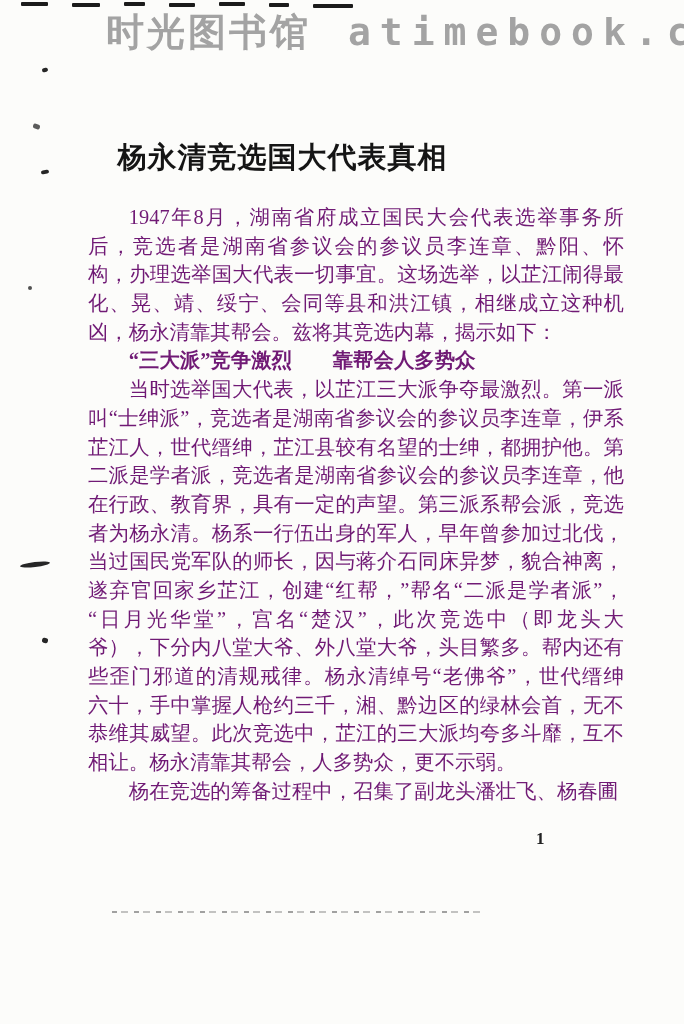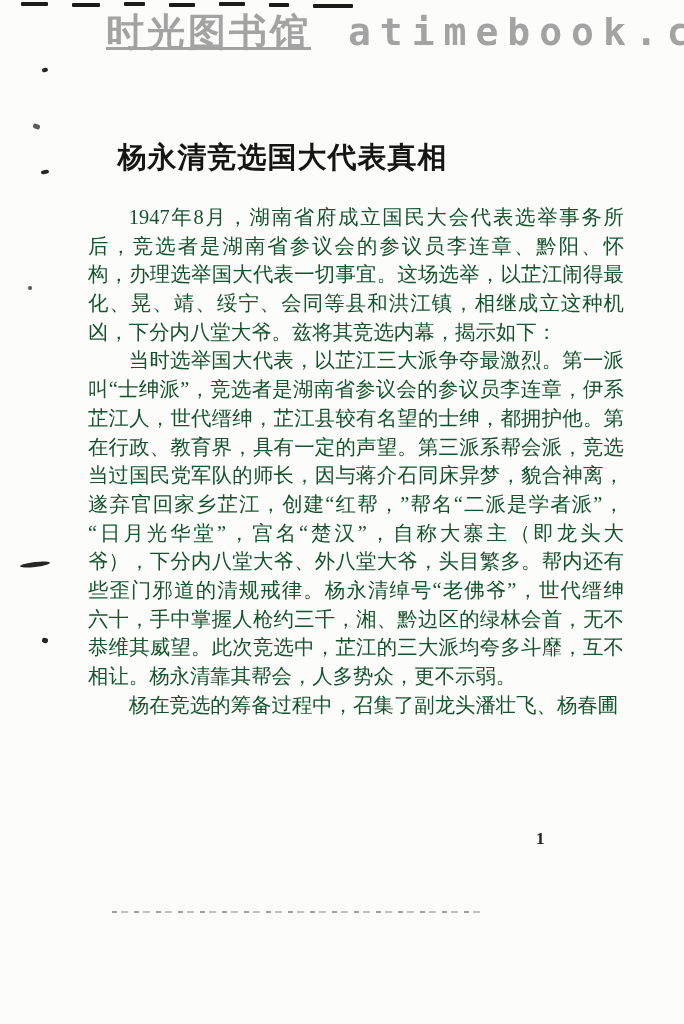--- a/index.html
+++ b/index.html
@@ -33,7 +33,7 @@
     font-size:38px;
     line-height:44px;
   }
-  .watermark .wm-cn{letter-spacing:3px;text-decoration:underline;}
+  .watermark .wm-cn{letter-spacing:3px;}
   .watermark .wm-en{letter-spacing:9px;margin-left:14px;}
 
   

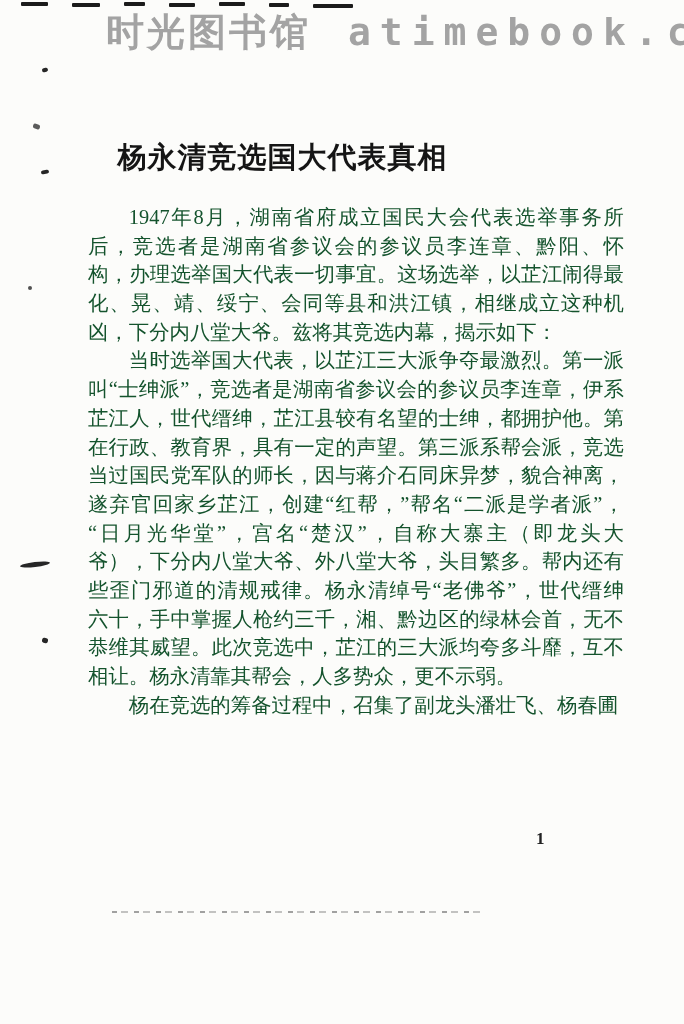--- a/index.html
+++ b/index.html
@@ -51,7 +51,7 @@
   .text-block{
     position:absolute;top:203px;left:88px;width:536px;
     font-size:20.4px;
-    color:#14532d;
+    color:#701a75;
   }
   .line{
     height:28.7px;

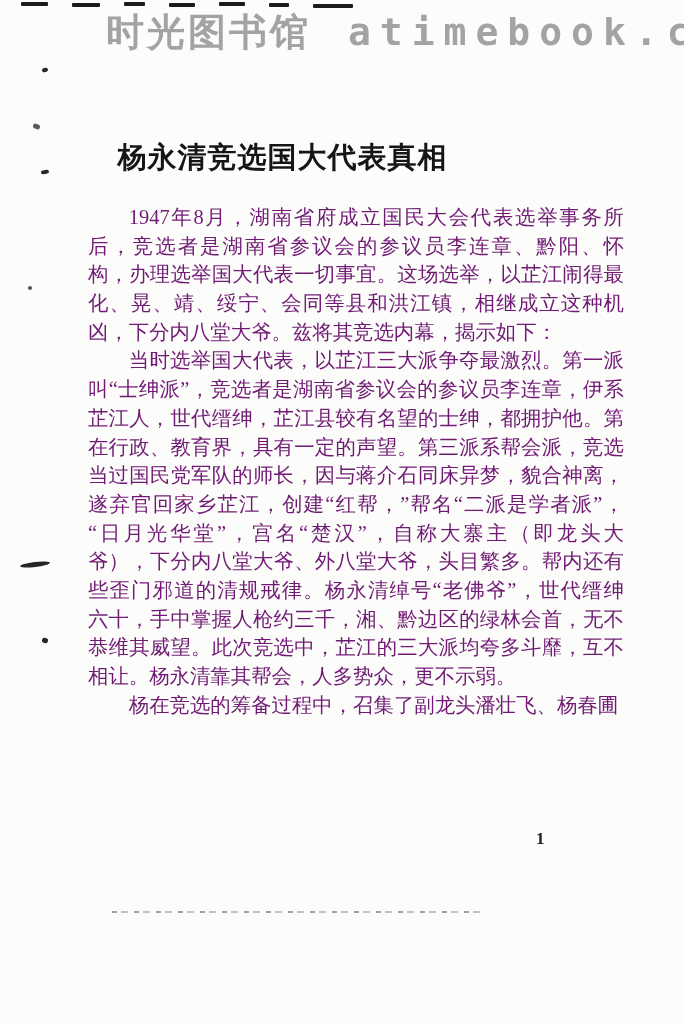--- a/index.html
+++ b/index.html
@@ -115,7 +115,7 @@
       <div class="line fill">后，竞选者是湖南省参议会的参议员李连章、黔阳、怀</div>
       <div class="line fill">构，办理选举国大代表一切事宜。这场选举，以芷江闹得最</div>
       <div class="line fill">化、晃、靖、绥宁、会同等县和洪江镇，相继成立这种机</div>
-      <div class="line">凶，下分内八堂大爷。兹将其竞选内幕，揭示如下：</div>
+      <div class="line">凶，杨永清靠其帮会。兹将其竞选内幕，揭示如下：</div>
       <div class="line indent fill">当时选举国大代表，以芷江三大派争夺最激烈。第一派</div>
       <div class="line fill">叫“士绅派”，竞选者是湖南省参议会的参议员李连章，伊系</div>
       <div class="line fill">芷江人，世代缙绅，芷江县较有名望的士绅，都拥护他。第</div>

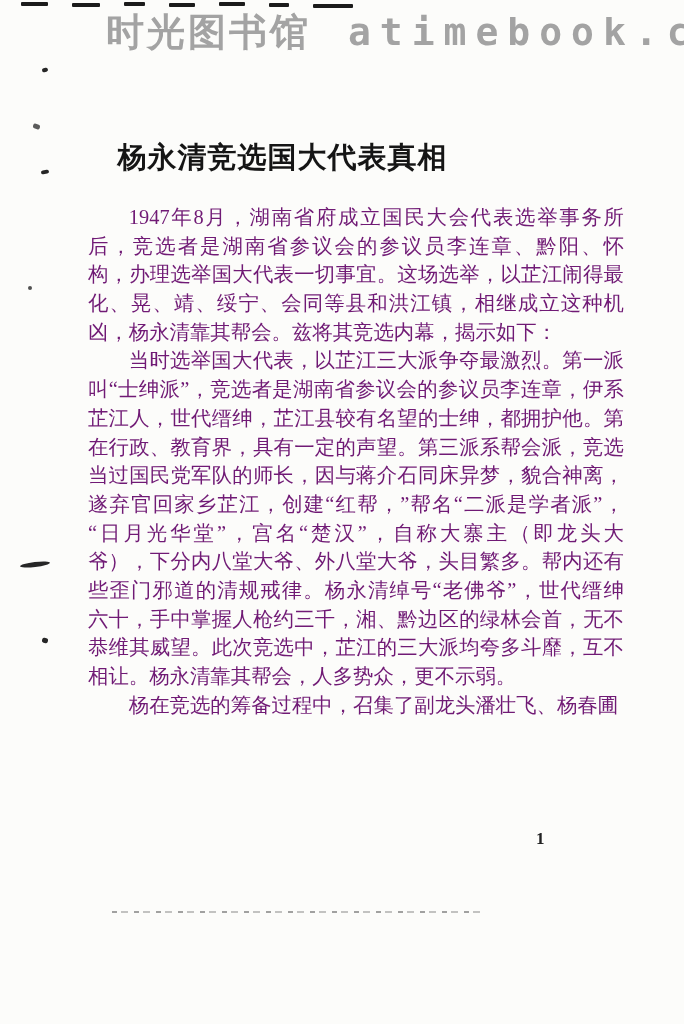--- a/index.html
+++ b/index.html
@@ -116,6 +116,7 @@
       <div class="line fill">构，办理选举国大代表一切事宜。这场选举，以芷江闹得最</div>
       <div class="line fill">化、晃、靖、绥宁、会同等县和洪江镇，相继成立这种机</div>
       <div class="line">凶，杨永清靠其帮会。兹将其竞选内幕，揭示如下：</div>
+      <div class="line indent subhead">“三大派”竞争激烈　　靠帮会人多势众</div>
       <div class="line indent fill">当时选举国大代表，以芷江三大派争夺最激烈。第一派</div>
       <div class="line fill">叫“士绅派”，竞选者是湖南省参议会的参议员李连章，伊系</div>
       <div class="line fill">芷江人，世代缙绅，芷江县较有名望的士绅，都拥护他。第</div>

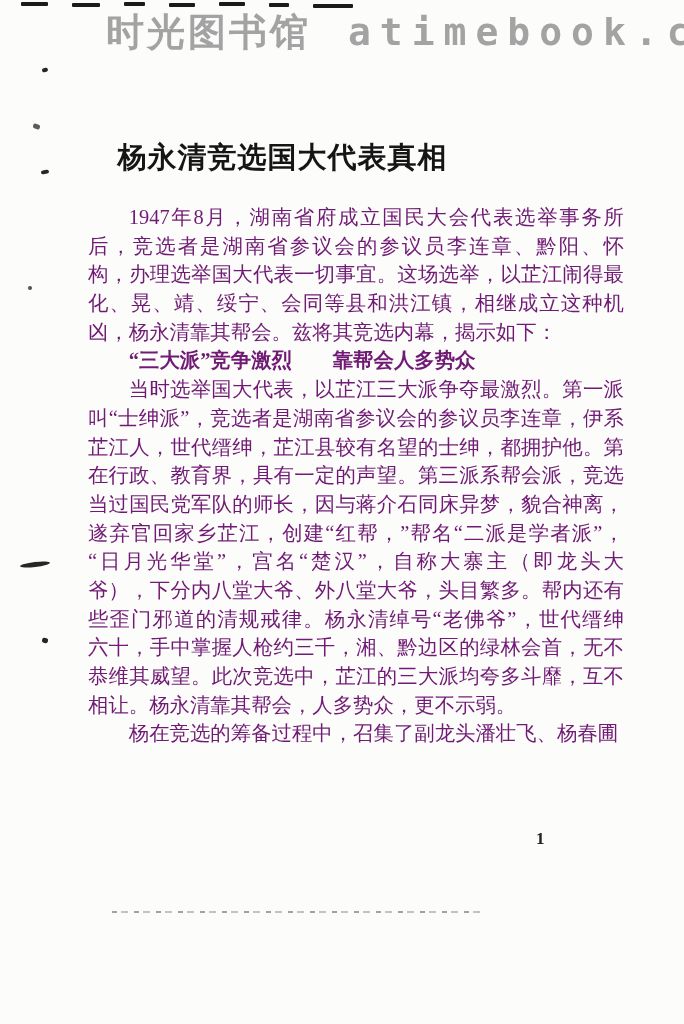--- a/index.html
+++ b/index.html
@@ -120,6 +120,7 @@
       <div class="line indent fill">当时选举国大代表，以芷江三大派争夺最激烈。第一派</div>
       <div class="line fill">叫“士绅派”，竞选者是湖南省参议会的参议员李连章，伊系</div>
       <div class="line fill">芷江人，世代缙绅，芷江县较有名望的士绅，都拥护他。第</div>
+      <div class="line fill">二派是学者派，竞选者是湖南省参议会的参议员李连章，他</div>
       <div class="line fill">在行政、教育界，具有一定的声望。第三派系帮会派，竞选</div>
       <div class="line fill">当过国民党军队的师长，因与蒋介石同床异梦，貌合神离，</div>
       <div class="line fill">遂弃官回家乡芷江，创建“红帮，”帮名“二派是学者派”，</div>

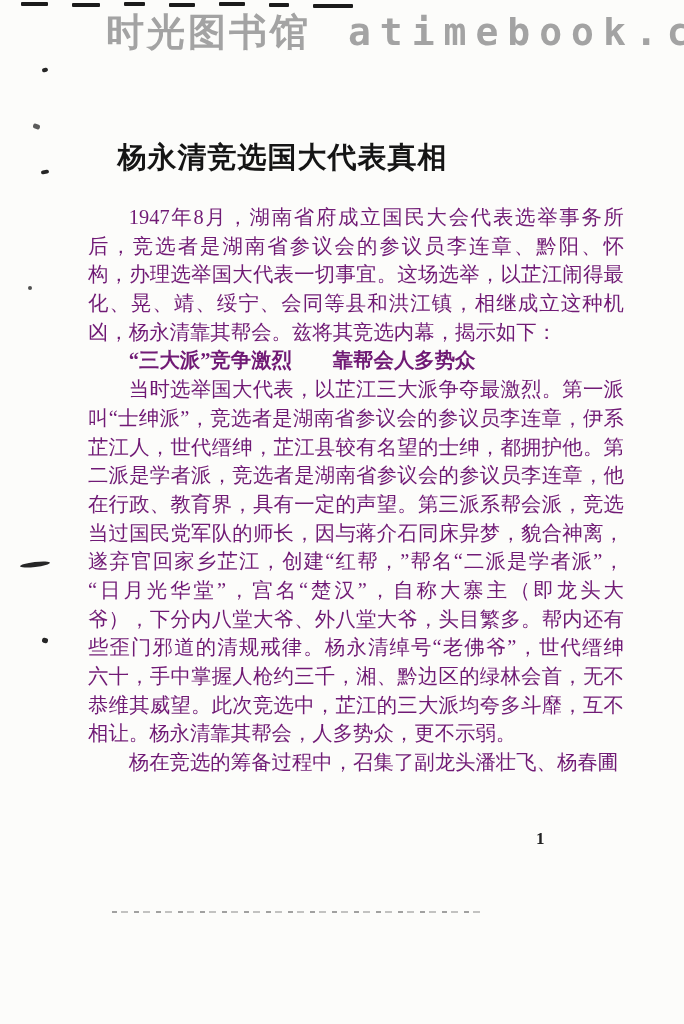--- a/index.html
+++ b/index.html
@@ -122,6 +122,7 @@
       <div class="line fill">芷江人，世代缙绅，芷江县较有名望的士绅，都拥护他。第</div>
       <div class="line fill">二派是学者派，竞选者是湖南省参议会的参议员李连章，他</div>
       <div class="line fill">在行政、教育界，具有一定的声望。第三派系帮会派，竞选</div>
+      <div class="line fill">者为杨永清。杨系一行伍出身的军人，早年曾参加过北伐，</div>
       <div class="line fill">当过国民党军队的师长，因与蒋介石同床异梦，貌合神离，</div>
       <div class="line fill">遂弃官回家乡芷江，创建“红帮，”帮名“二派是学者派”，</div>
       <div class="line fill">“日月光华堂”，宫名“楚汉”，自称大寨主（即龙头大</div>

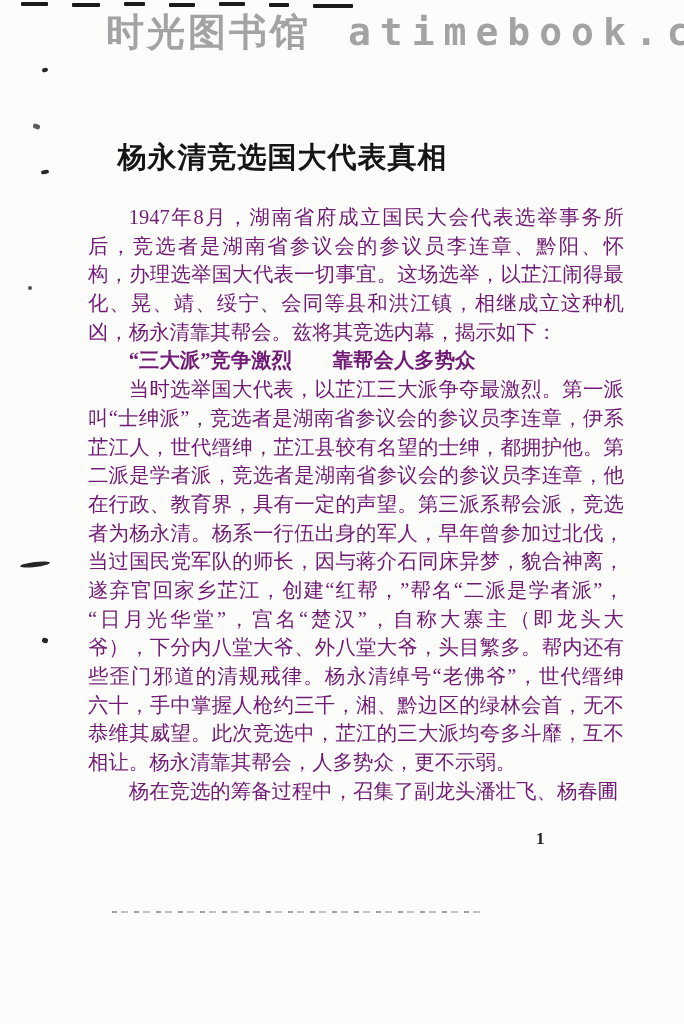--- a/index.html
+++ b/index.html
@@ -125,7 +125,7 @@
       <div class="line fill">者为杨永清。杨系一行伍出身的军人，早年曾参加过北伐，</div>
       <div class="line fill">当过国民党军队的师长，因与蒋介石同床异梦，貌合神离，</div>
       <div class="line fill">遂弃官回家乡芷江，创建“红帮，”帮名“二派是学者派”，</div>
-      <div class="line fill">“日月光华堂”，宫名“楚汉”，自称大寨主（即龙头大</div>
+      <div class="line fill">“日月光华堂”，宫名“楚汉”，此次竞选中（即龙头大</div>
       <div class="line fill">爷），下分内八堂大爷、外八堂大爷，头目繁多。帮内还有</div>
       <div class="line fill">些歪门邪道的清规戒律。杨永清绰号“老佛爷”，世代缙绅</div>
       <div class="line fill">六十，手中掌握人枪约三千，湘、黔边区的绿林会首，无不</div>

